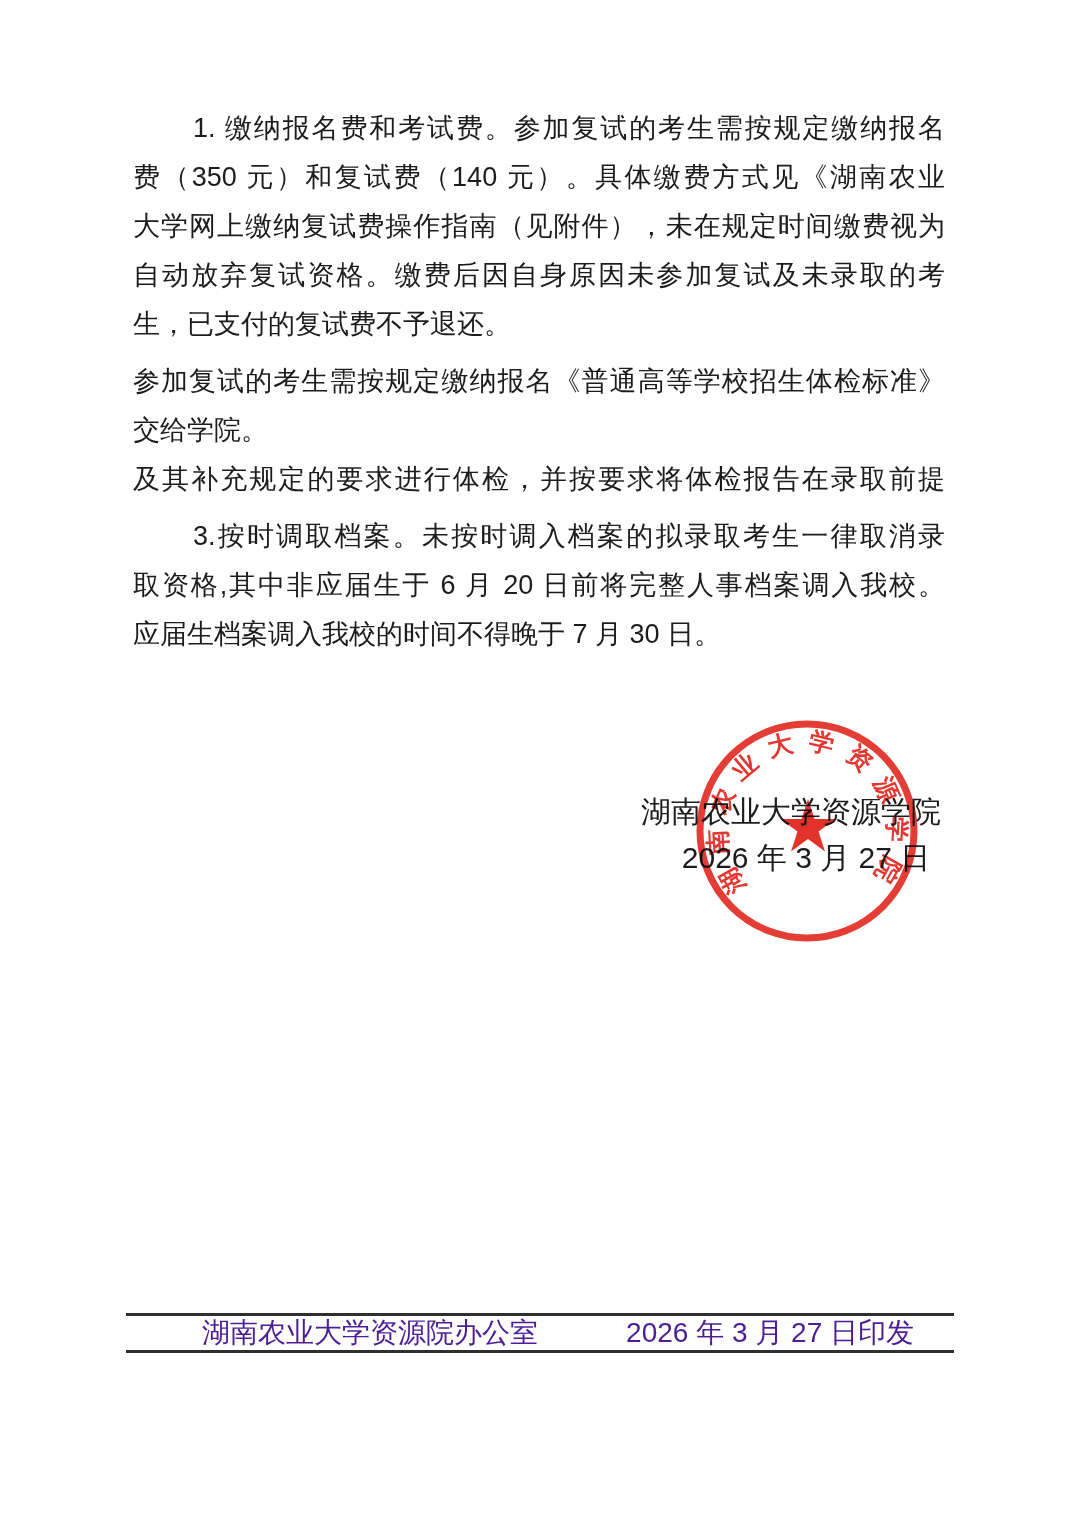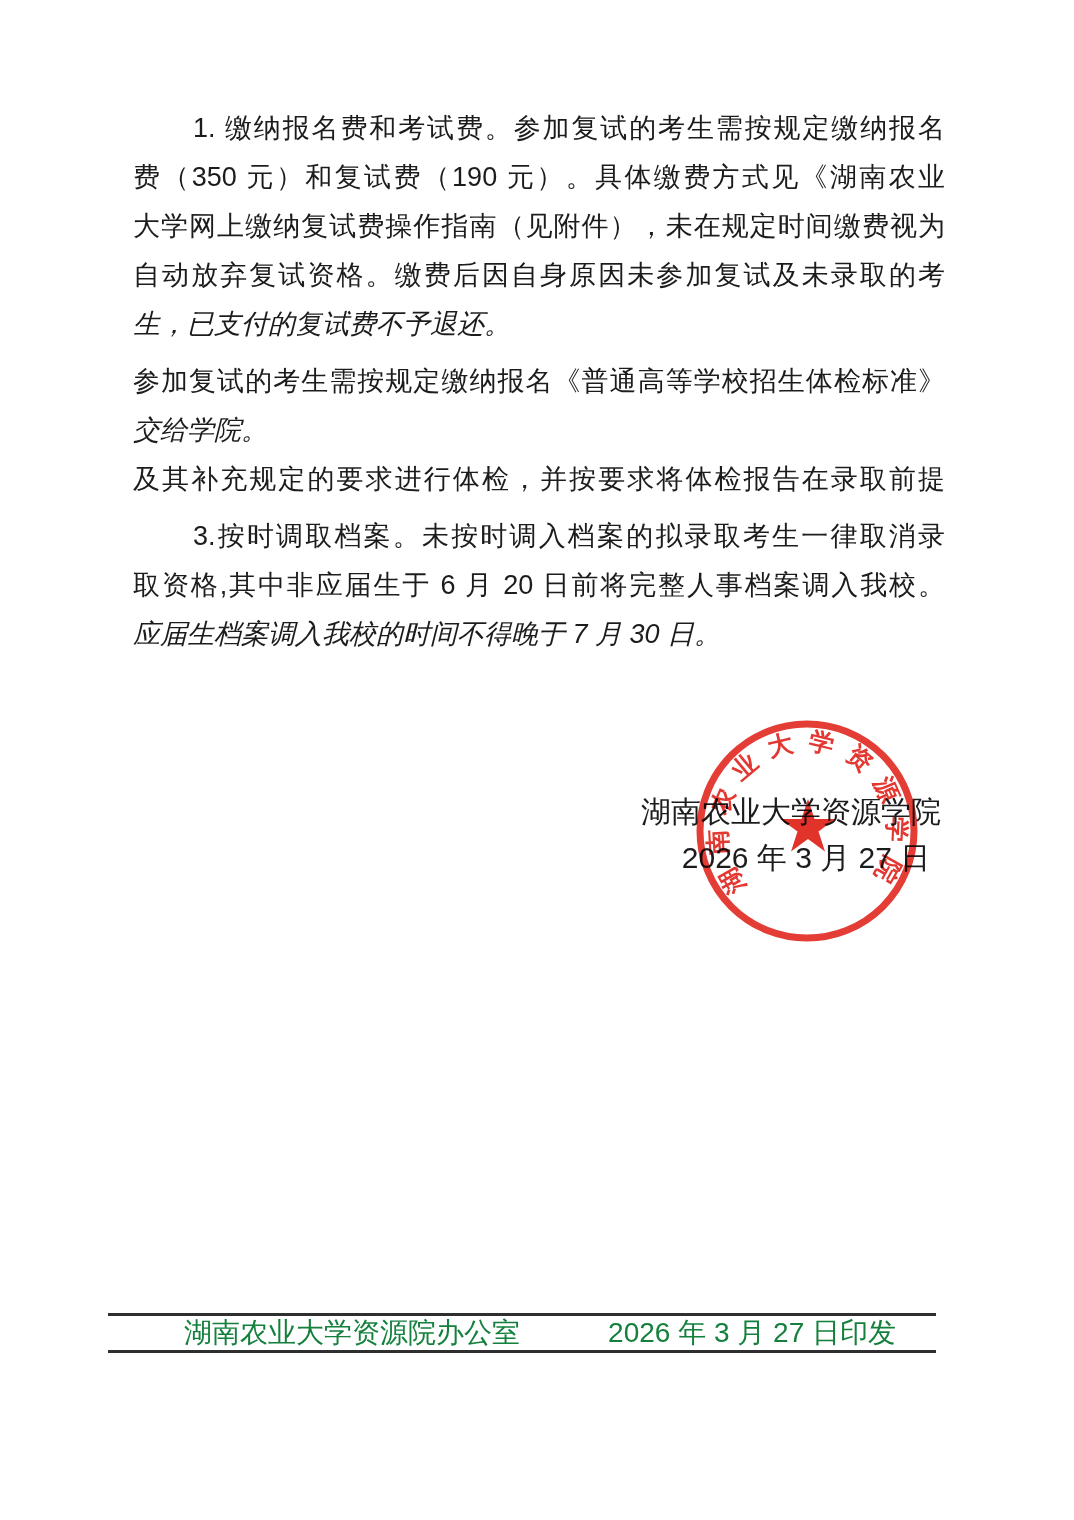--- a/index.html
+++ b/index.html
@@ -57,7 +57,7 @@
   <div class="body-text">
     <div class="para">
       <div class="line first">1. 缴纳报名费和考试费。参加复试的考生需按规定缴纳报名</div>
-      <div class="line">费（350 元）和复试费（190 元）。具体缴费方式见《湖南农业</div>
+      <div class="line">费（350 元）和复试费（140 元）。具体缴费方式见《湖南农业</div>
       <div class="line">大学网上缴纳复试费操作指南（见附件），未在规定时间缴费视为</div>
       <div class="line">自动放弃复试资格。缴费后因自身原因未参加复试及未录取的考</div>
       <div class="line last">生，已支付的复试费不予退还。</div>

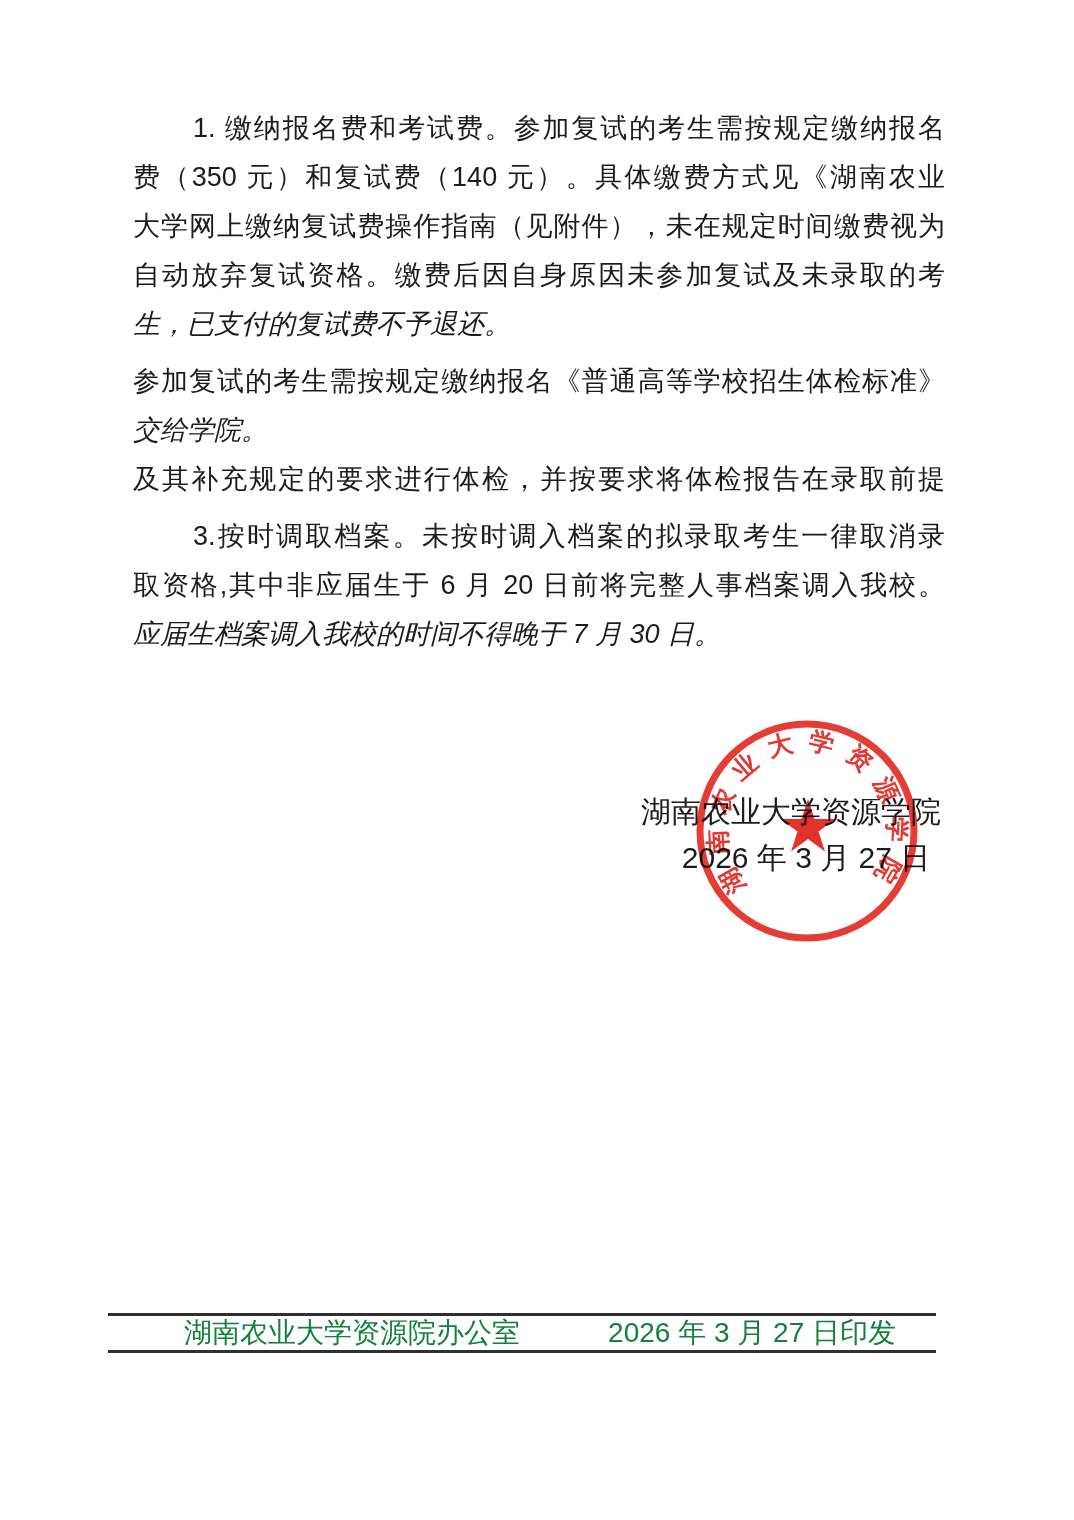--- a/index.html
+++ b/index.html
@@ -23,7 +23,7 @@
     overflow:hidden;
   }
   .line.first{padding-left:60px;}
-  .line.last{text-align-last:left;font-style:italic;}
+  .line.last{text-align-last:left;}
   .signature{
     position:absolute;top:789px;right:133px;width:300px;
     font-size:30px;line-height:46px;text-align:center;

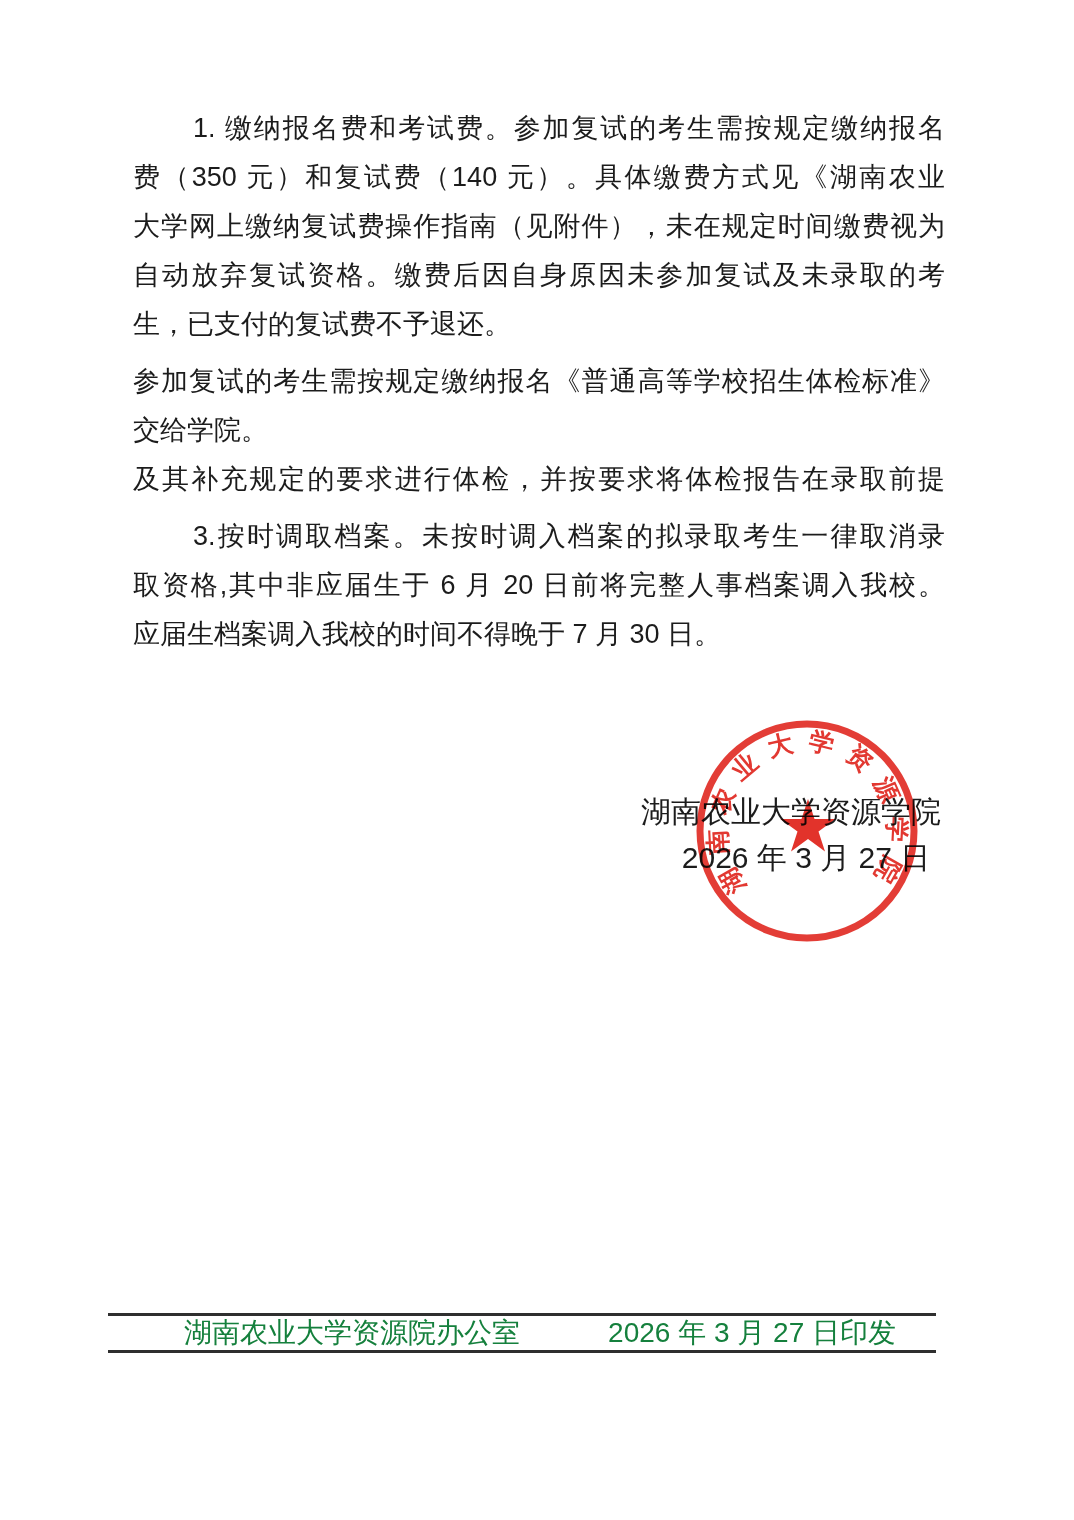--- a/index.html
+++ b/index.html
@@ -40,11 +40,11 @@
     fill:#e02820;opacity:.92;
   }
   .footer{
-    position:absolute;left:108px;top:1313px;width:828px;height:34px;
+    position:absolute;left:126px;top:1313px;width:828px;height:34px;
     border-top:3px solid #2f2f2f;
     border-bottom:3px solid #2f2f2f;
     display:flex;align-items:center;
-    font-size:28px;color:#15803d;
+    font-size:28px;color:#4c1d95;
   }
   .f-left{margin-left:76px;white-space:nowrap;}
   .f-right{margin-left:auto;margin-right:40px;white-space:nowrap;}

